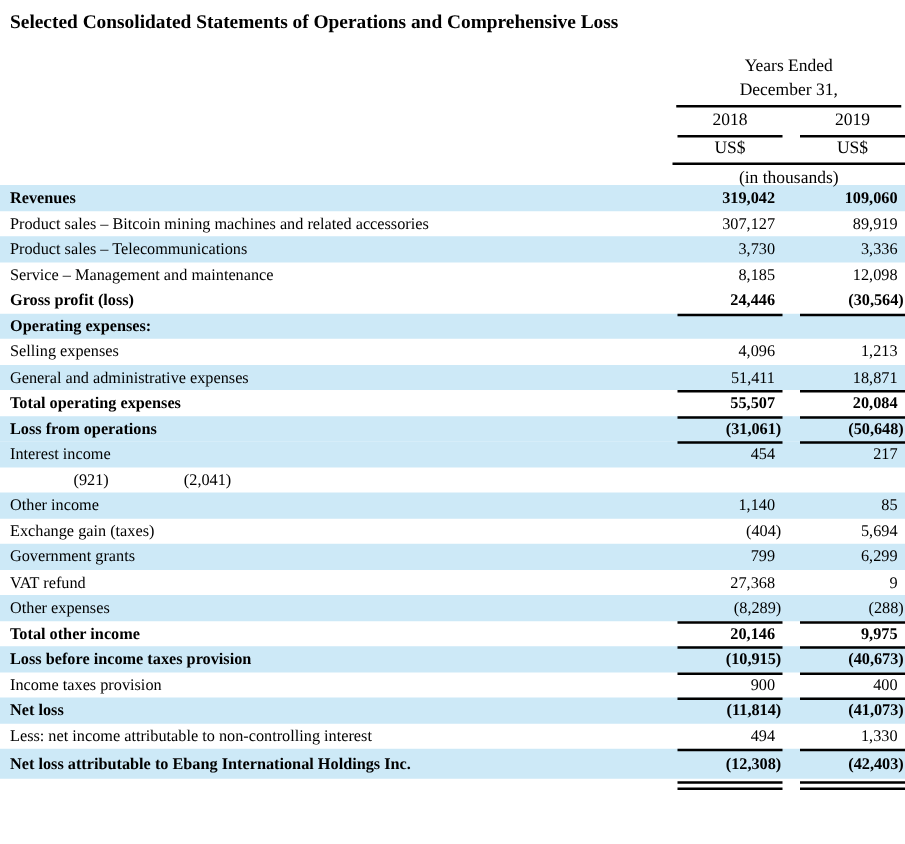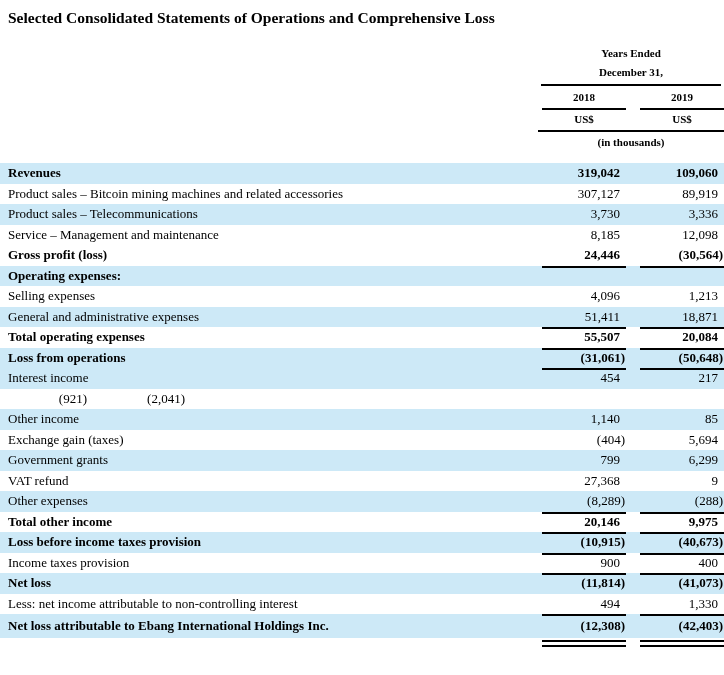--- a/index.html
+++ b/index.html
@@ -19,7 +19,7 @@
 
   
   .header-cols { display:flex; justify-content:flex-end; margin-top:16px; }
-  .hc-inner { width:186px; font-weight:bold; font-size:11px; text-align:center; }
+  .hc-inner { width:186px; font-weight:normal; font-size:14px; text-align:center; }
   .years-ended { line-height:19px; border-bottom:2px solid #000; margin:0 3px; padding-bottom:2px; }
   .hrow { display:flex; height:22px; line-height:22px; }
   .hc1 { width:88px; text-align:right; }

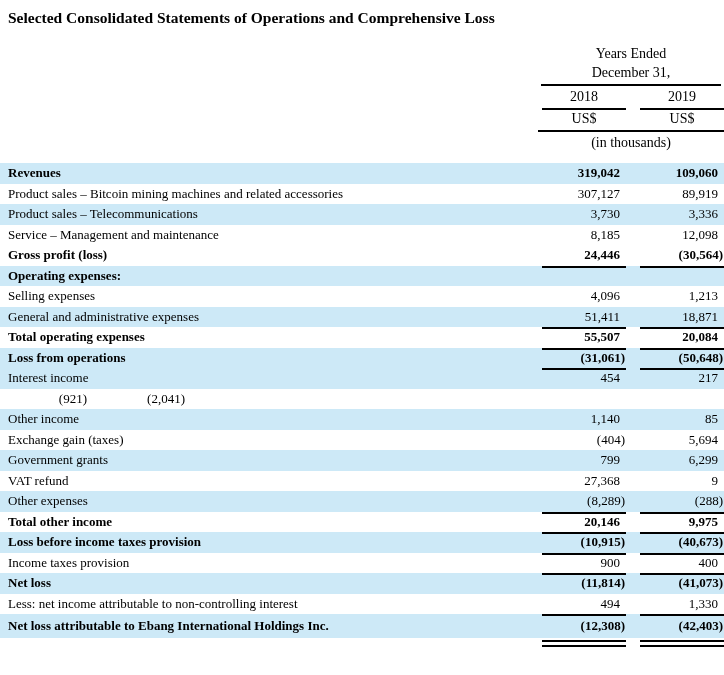--- a/index.html
+++ b/index.html
@@ -31,7 +31,7 @@
   }
   .cur { display:inline-block; box-sizing:border-box; width:84px; text-align:center; }
   .hrow.currency { border-bottom:2px solid #000; }
-  .units { line-height:21px; height:31px; }
+  .units { line-height:21px; height:16px; }
 
   
   .rows { margin-top:0; }

